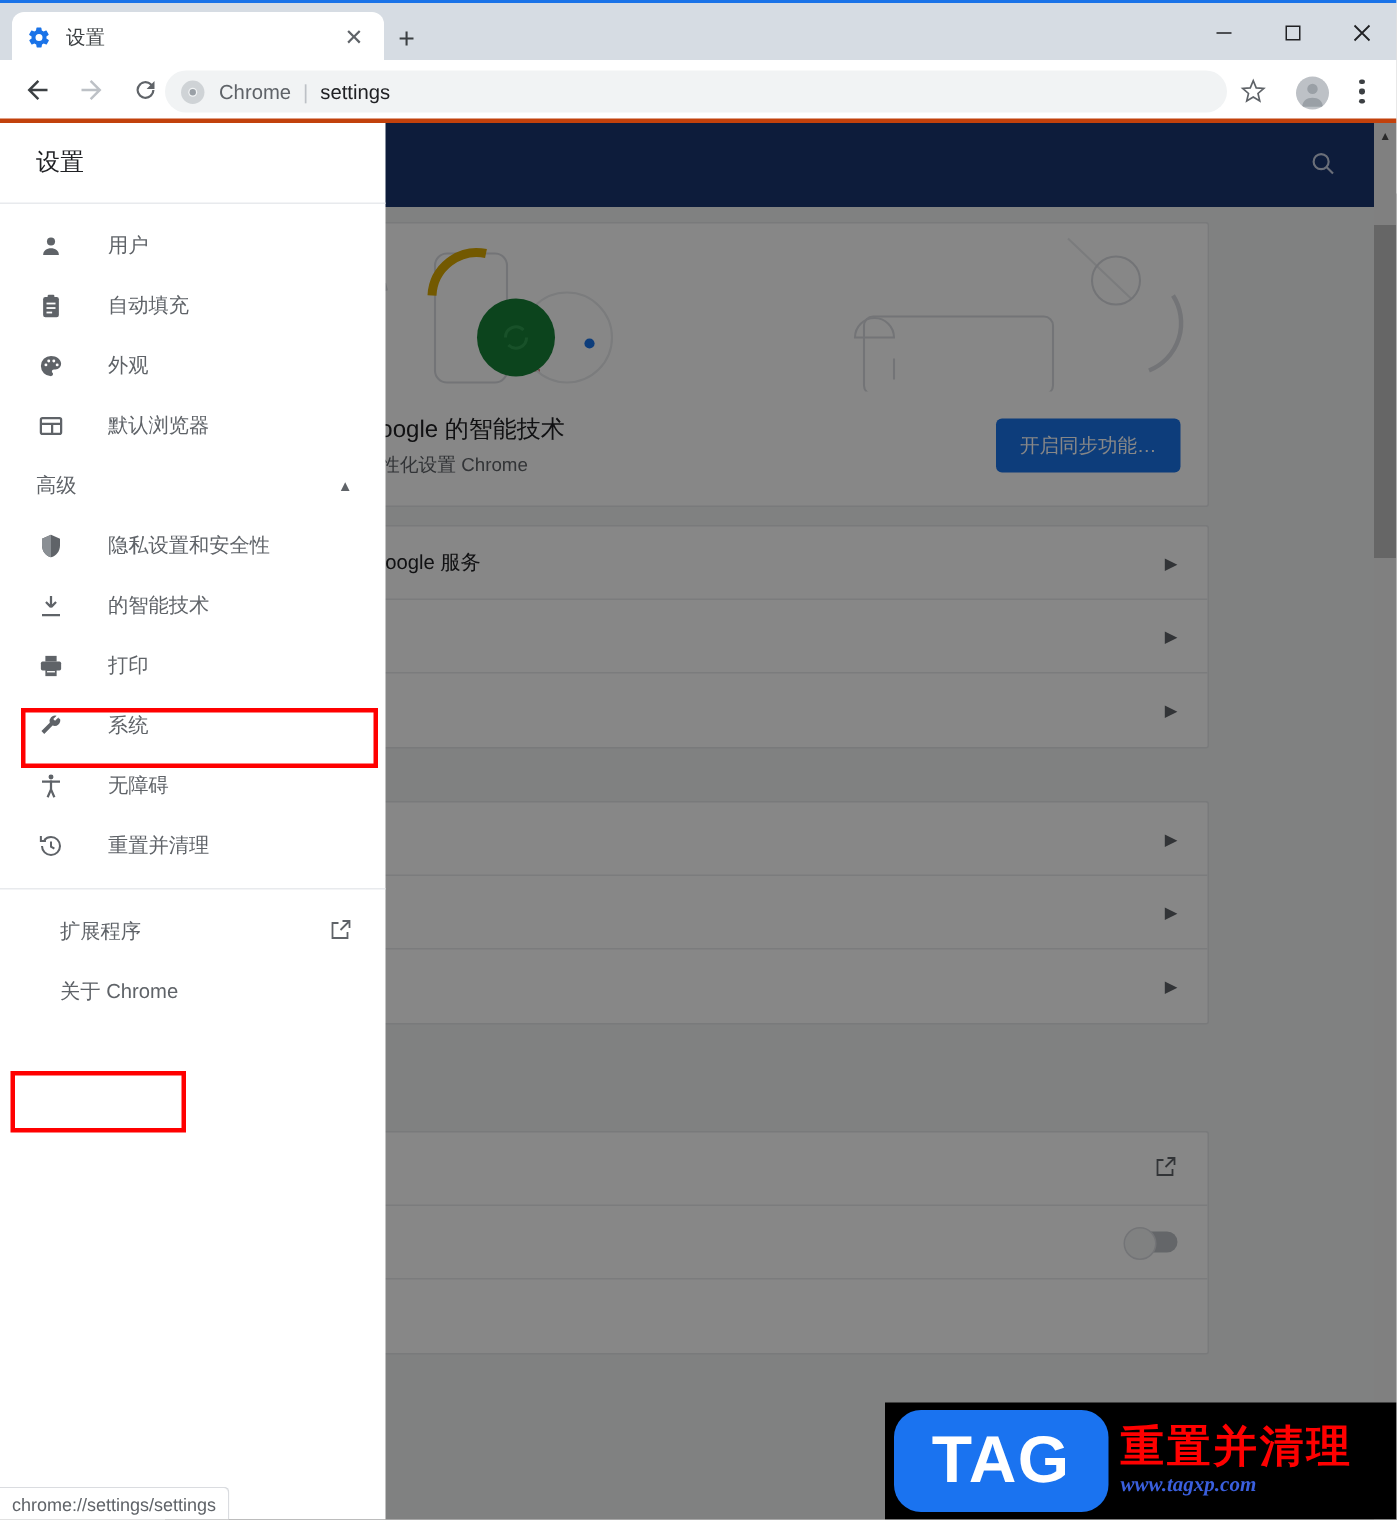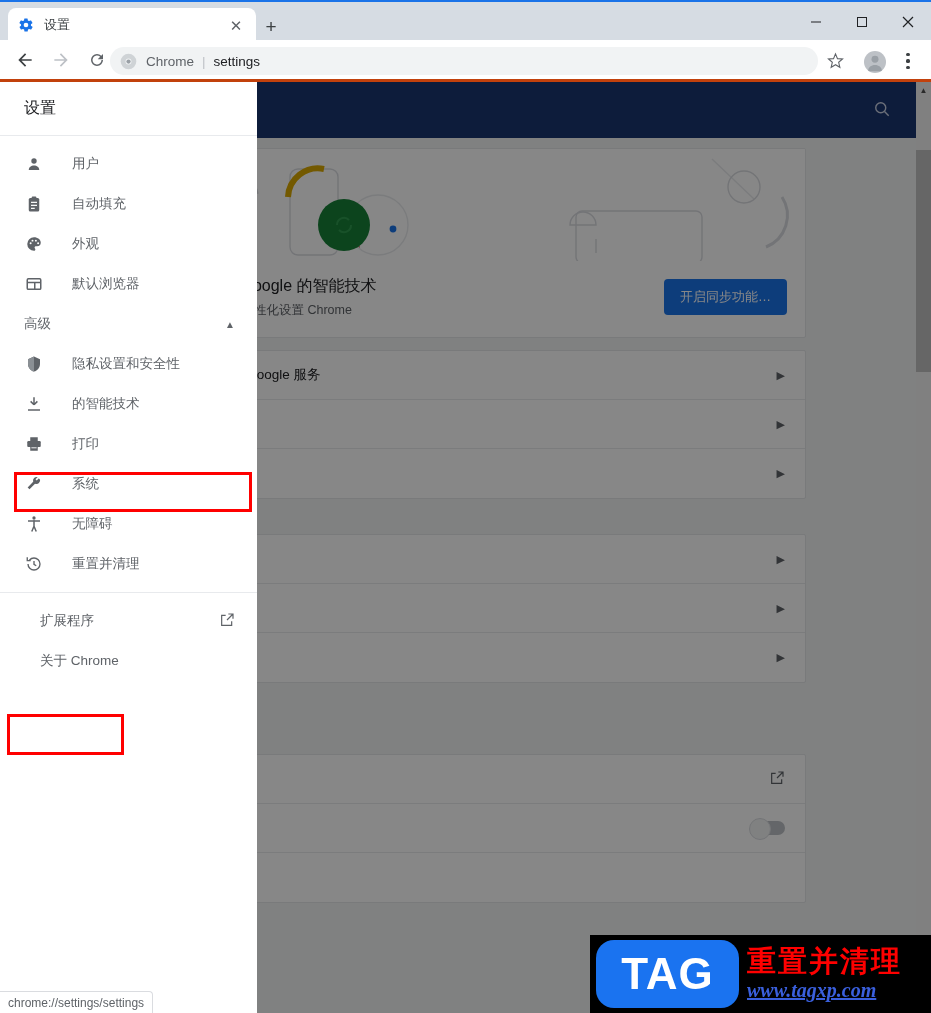--- a/index.html
+++ b/index.html
@@ -209,8 +209,8 @@
     font-family: "DejaVu Sans", sans-serif; letter-spacing: 2px; line-height: 1.1;
   }
   .wm-url {
-    color: #3a5fdd; font-size: 20px; font-family: "Liberation Serif", serif;
-    font-style: italic; font-weight: bold; letter-spacing: 0px; margin-top: 2px; text-decoration: underline;
+    color: #3a5fdd; font-size: 14px; font-family: "Liberation Serif", serif;
+    font-style: italic; font-weight: bold; letter-spacing: 0px; margin-top: 2px;
   }
 </style>
 </head>

